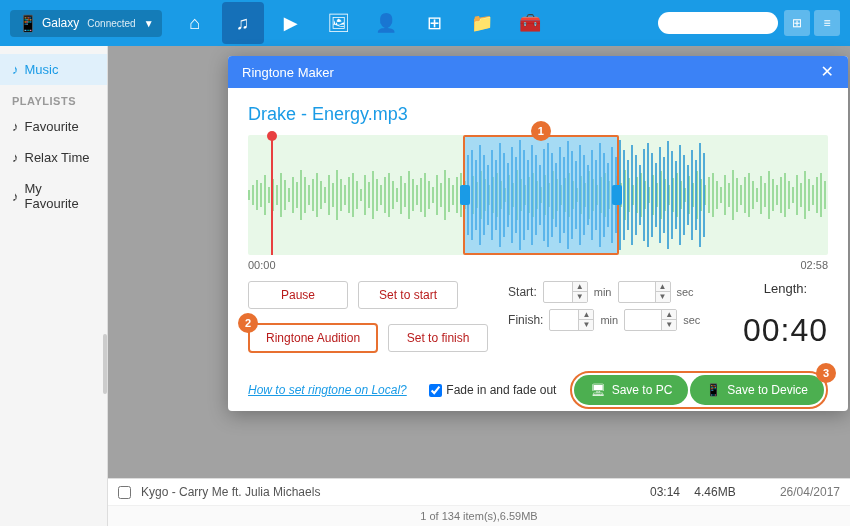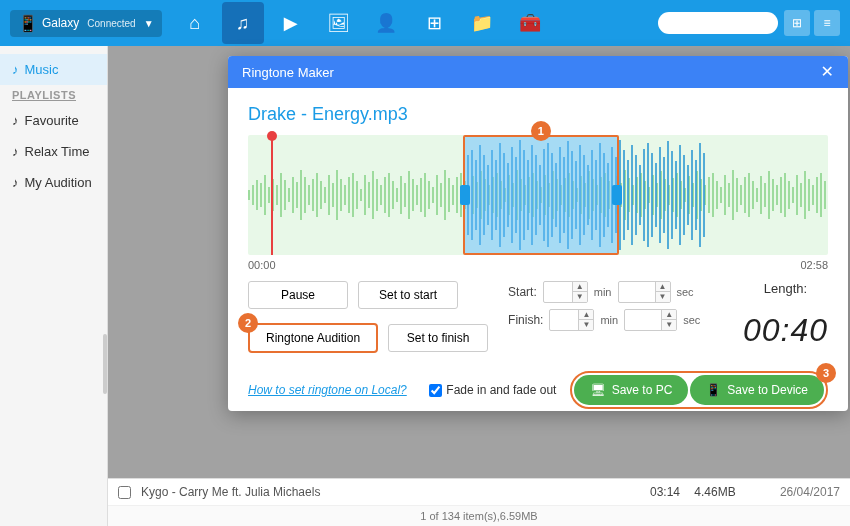--- a/index.html
+++ b/index.html
@@ -108,12 +108,11 @@
       font-weight: 500;
     }
     .sidebar-section-label {
-      padding: 4px 12px 4px;
+      padding: 10px 12px 4px;
       font-size: 11px;
       color: #999;
       font-weight: 600;
       letter-spacing: 0.5px;
-      text-decoration: underline;
     }
     .sidebar-scrollbar {
       position: absolute;

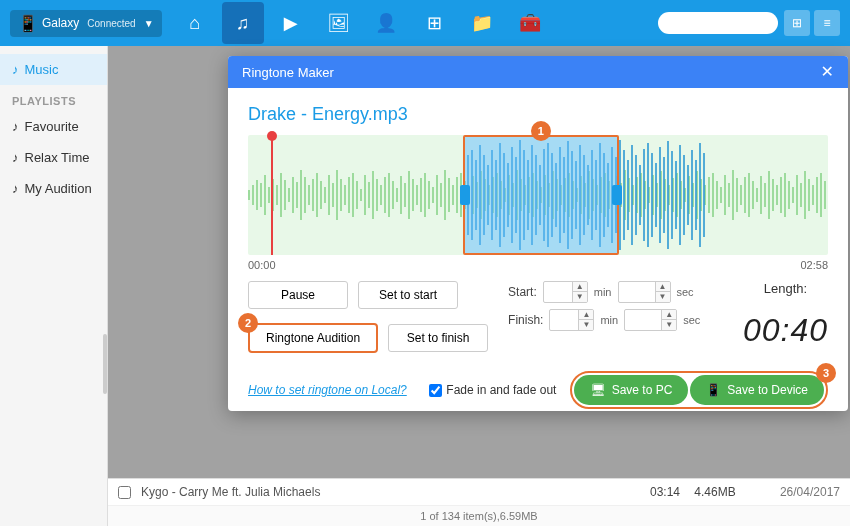--- a/index.html
+++ b/index.html
@@ -552,7 +552,7 @@
     </div>
     <div class="sidebar-item">
       <span>♪</span>
-      <span>My Audition</span>
+      <span>My Favourite</span>
     </div>
     <div class="sidebar-scrollbar"></div>
   </div>

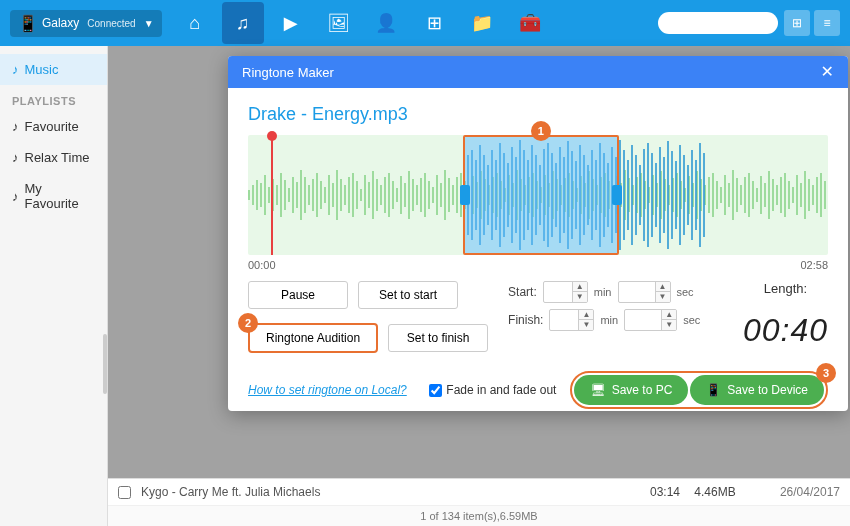--- a/index.html
+++ b/index.html
@@ -317,7 +317,7 @@
       cursor: pointer;
       font-size: 12px;
       min-width: 100px;
-      color: #000000;
+      color: #b91c1c;
     }
     .ctrl-btn.highlighted {
       border: 2px solid #e87030;

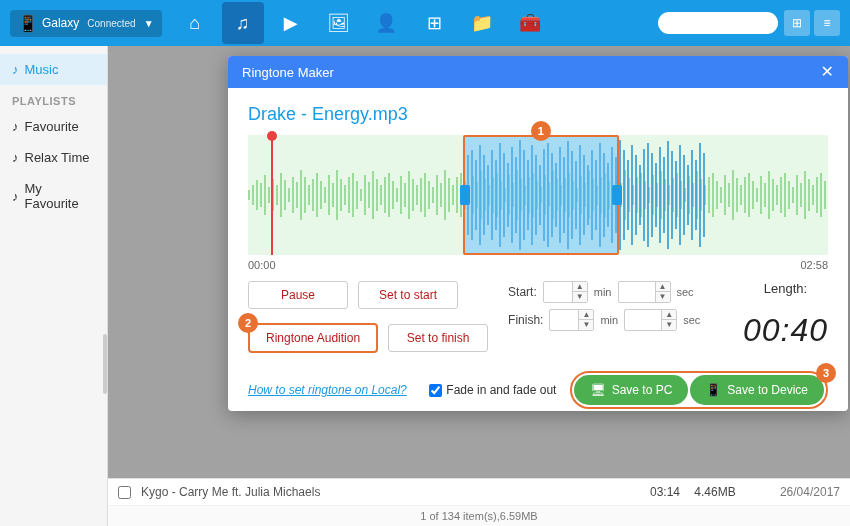--- a/index.html
+++ b/index.html
@@ -391,7 +391,6 @@
       font-weight: 300;
       color: #222;
       letter-spacing: 1px;
-      font-style: italic;
     }
 
     

